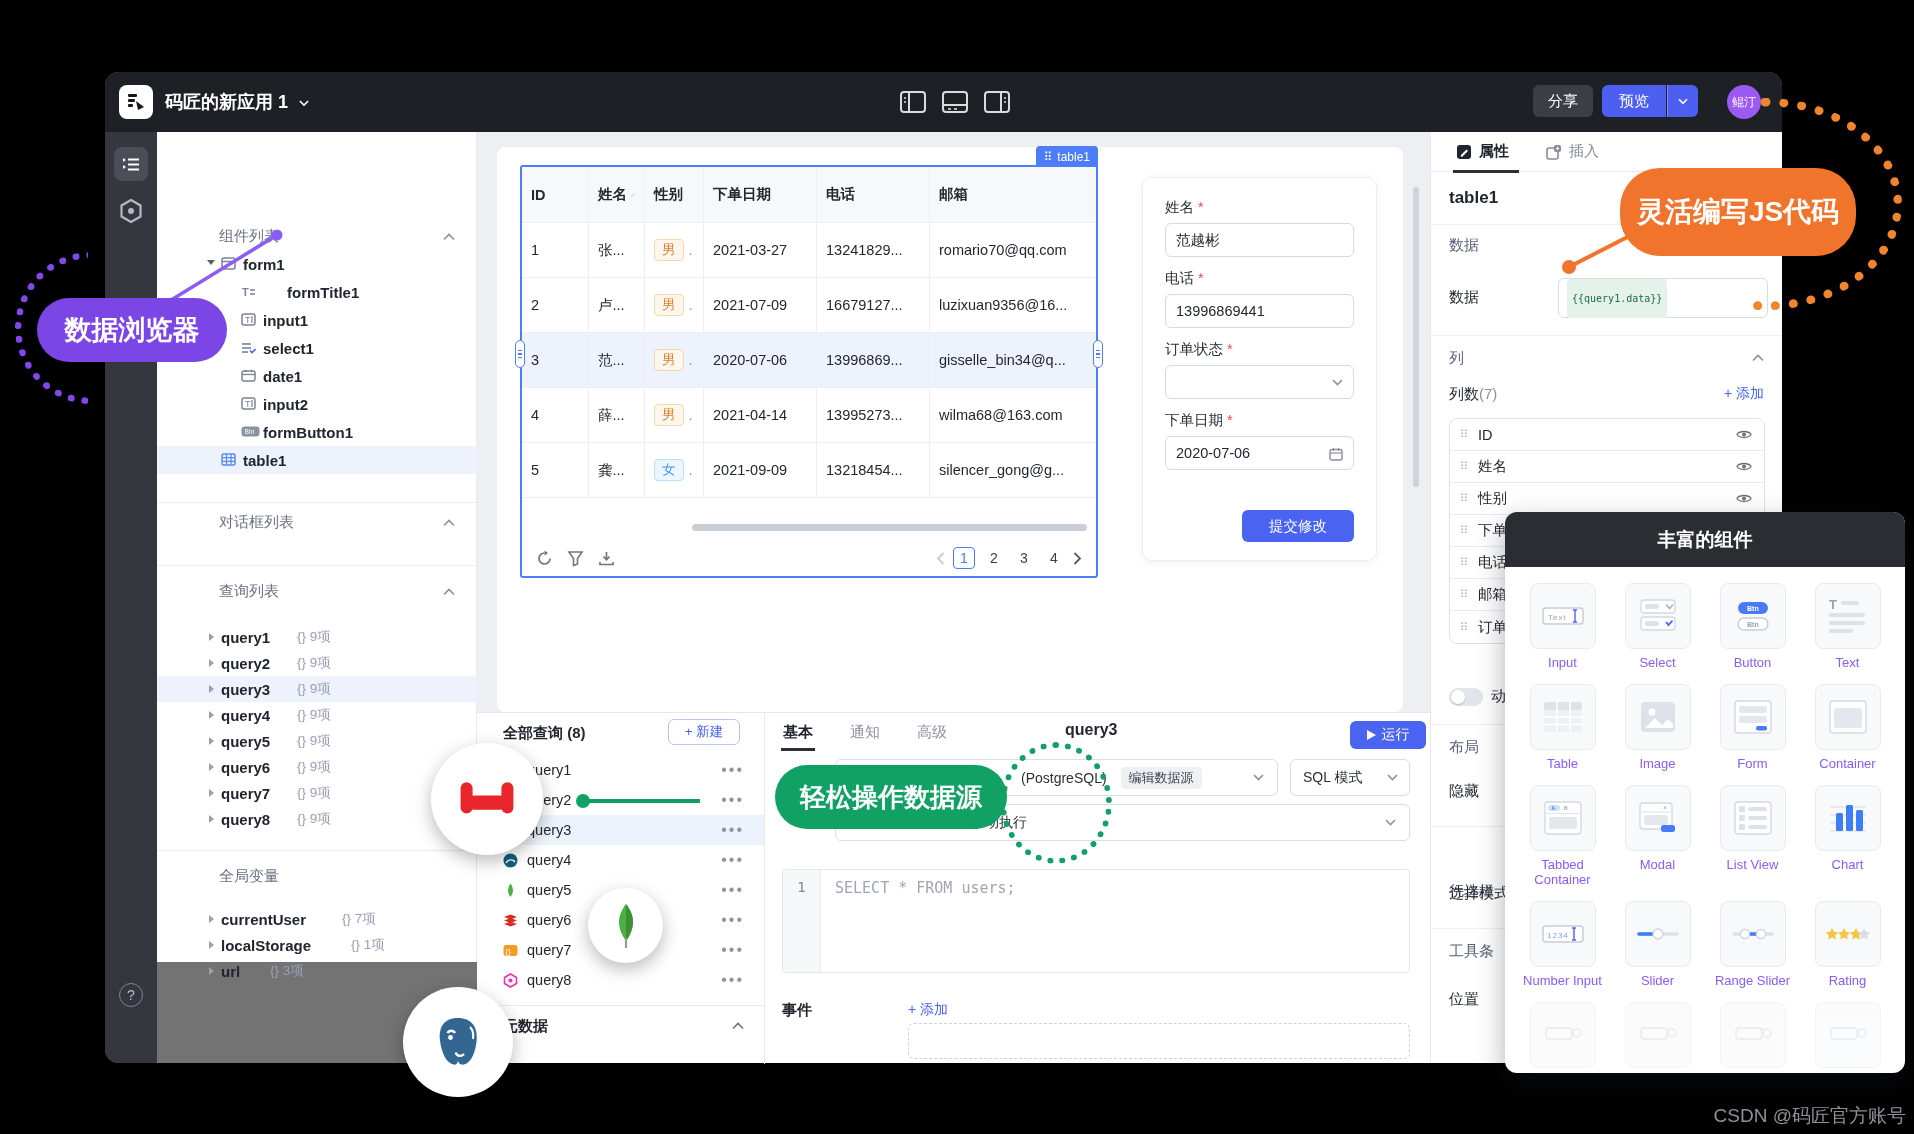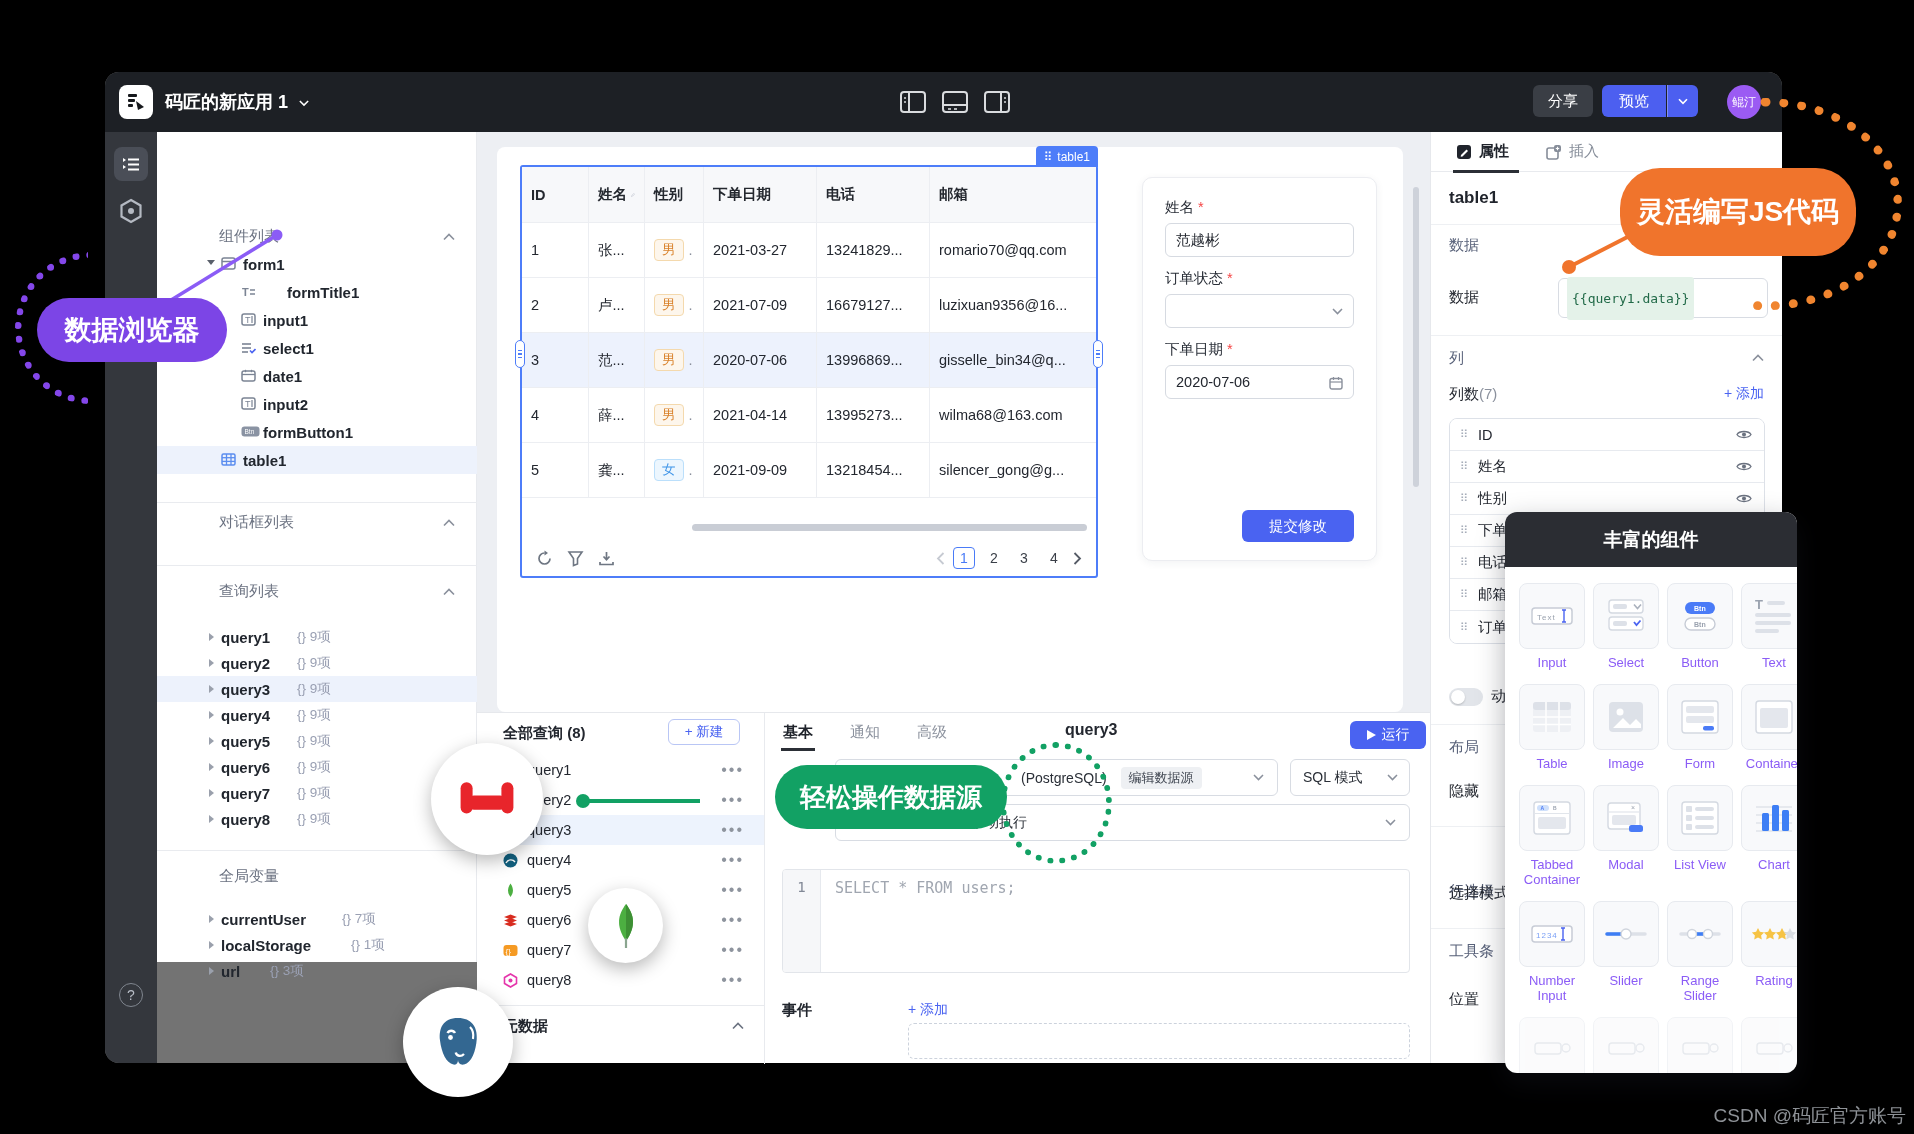--- a/index.html
+++ b/index.html
@@ -486,6 +486,12 @@
             </div>
           </div>
           <div>
+            <div class="ff-label">电话<span class="star">*</span></div>
+            <div class="ff-input">
+              <span>13996869441</span>
+            </div>
+          </div>
+          <div>
             <div class="ff-label">订单状态<span class="star">*</span></div>
             <div class="ff-input">
               <span></span>

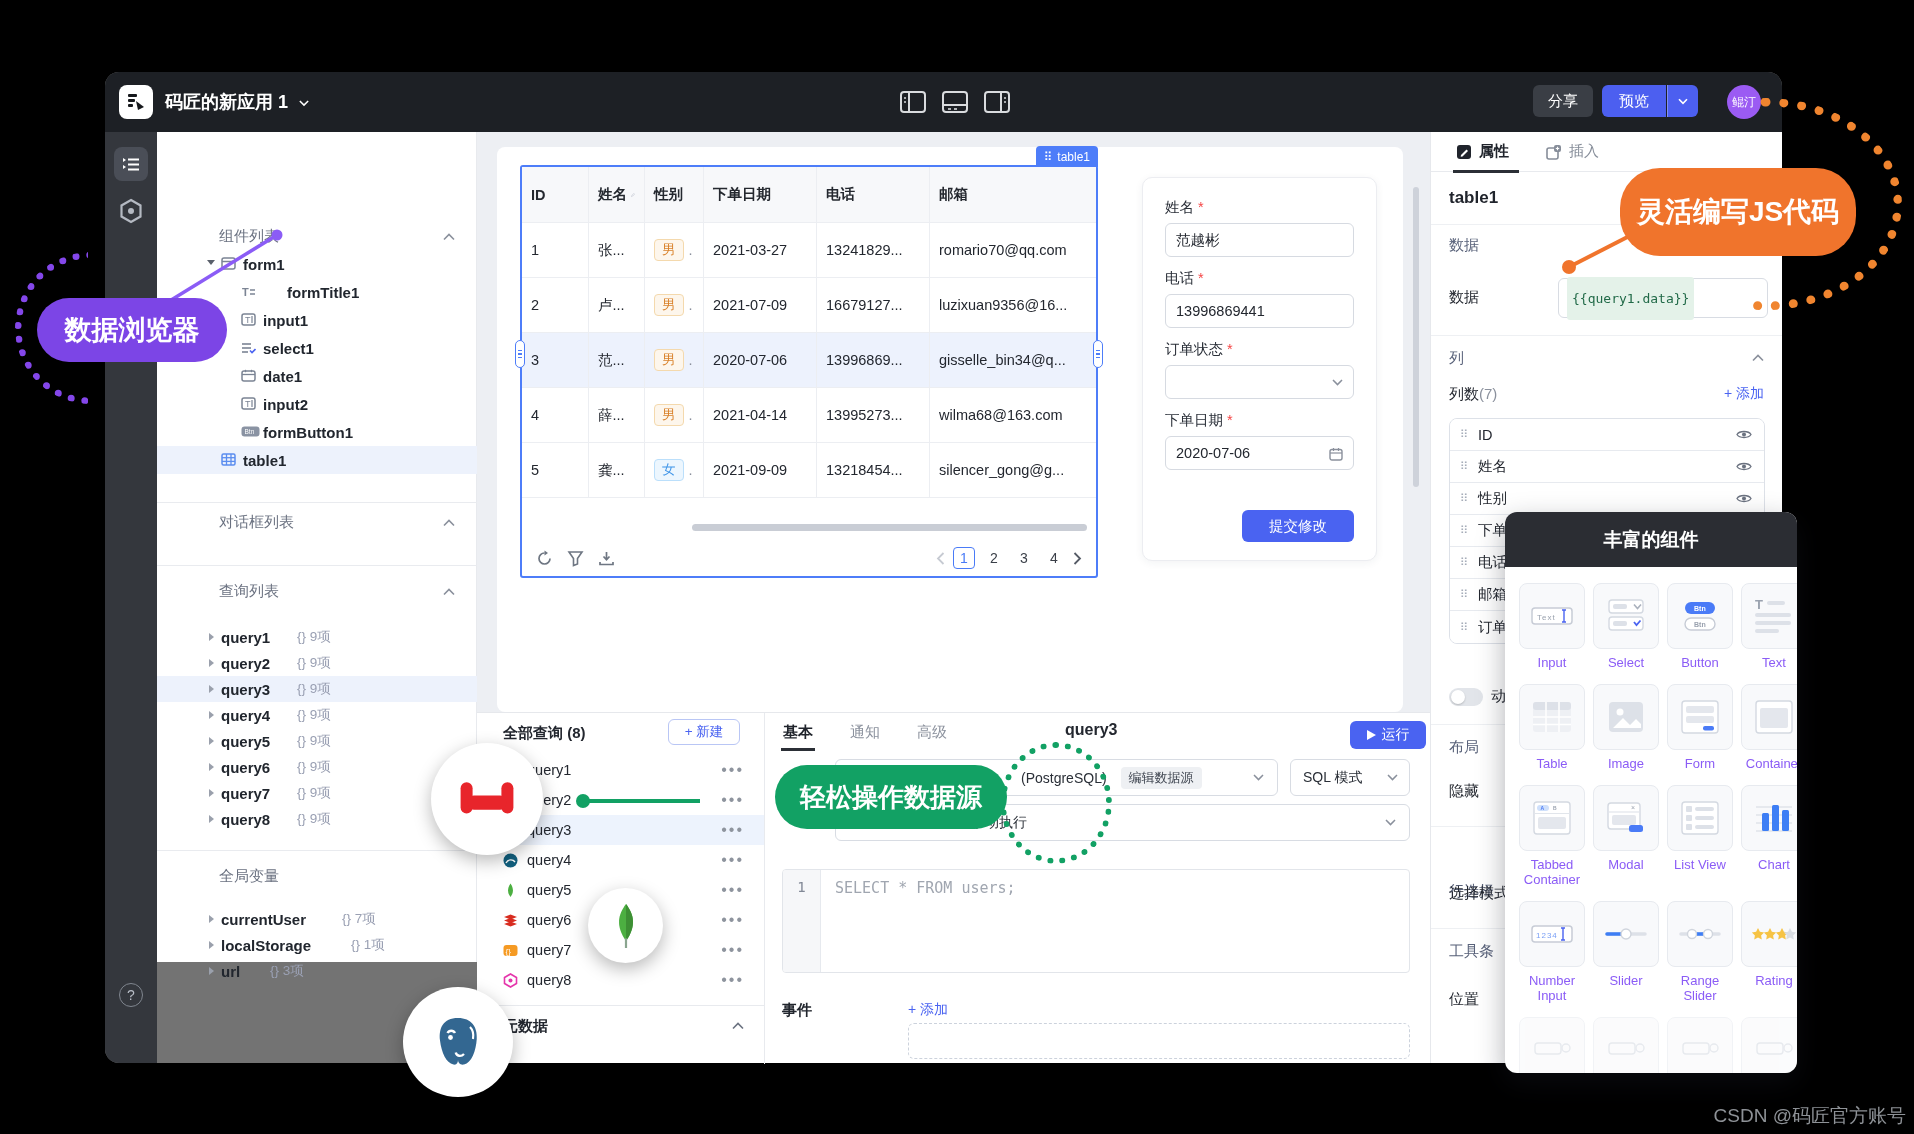--- a/index.html
+++ b/index.html
@@ -676,7 +676,7 @@
       </svg>
     <div class="rp-row-label" style="top:156px;">数据</div>
     <div class="abs" style="left:127px;top:146px;width:210px;height:40px;border:1px solid #d8dce3;border-radius:6px;display:flex;align-items:center;padding:0 8px;">
-      <span style="font-family:'DejaVu Sans Mono',monospace;font-size:13px;background:#e4f2e9;color:#216a48;padding:14px 5px;border-radius:3px;">{{query1.data}}</span>
+      <span style="font-family:'DejaVu Sans Mono',monospace;font-size:10px;background:#e4f2e9;color:#216a48;padding:14px 5px;border-radius:3px;">{{query1.data}}</span>
     </div>
     <div class="abs" style="left:0;top:203px;width:352px;border-top:1px solid #eef0f3;"></div>
     <div class="rp-sec" style="top:217px;">列</div>

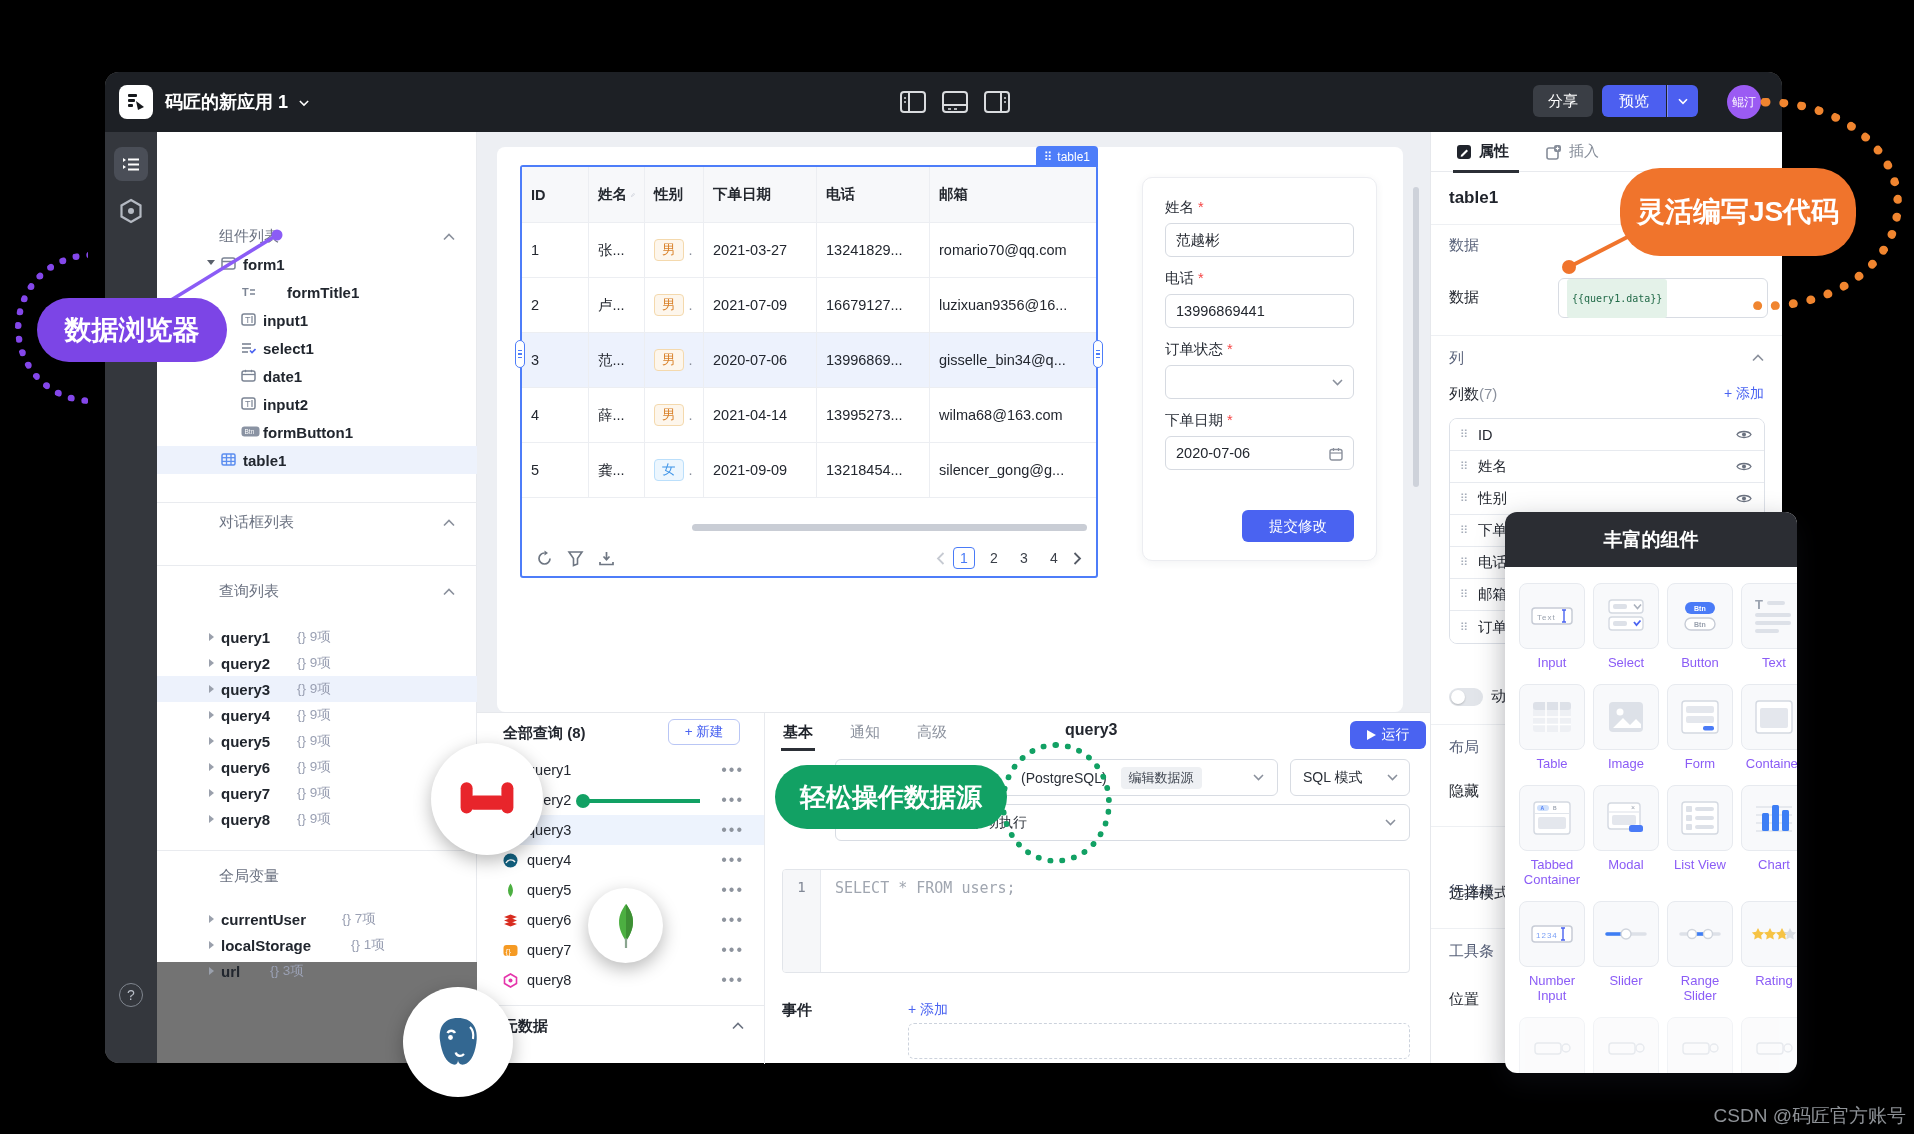--- a/index.html
+++ b/index.html
@@ -93,7 +93,7 @@
   .toggle i { position:absolute; left:2px; top:2px; width:14px; height:14px; background:#fff; border-radius:50%; box-shadow:0 1px 2px rgba(0,0,0,.2); }
   
   .circlefloat { position:absolute; background:#fff; border-radius:50%; box-shadow:0 6px 18px rgba(0,0,0,.28); display:flex; align-items:center; justify-content:center; z-index:5; }
-  .palette { position:absolute; left:1505px; top:512px; width:292px; height:561px; border-radius:12px; overflow:hidden; background:#fff; box-shadow:0 10px 28px rgba(25,30,40,.35); z-index:6; }
+  .palette { position:absolute; left:1505px; top:512px; width:400px; height:561px; border-radius:12px; overflow:hidden; background:#fff; box-shadow:0 10px 28px rgba(25,30,40,.35); z-index:6; }
   .pal-h { height:55px; background:#2b2d33; color:#fff; font-size:19px; font-weight:700; display:flex; align-items:center; justify-content:center; }
   .pal-body { padding:16px 14px; display:grid; grid-template-columns:repeat(4,1fr); column-gap:8px; row-gap:14px; }
   .pal-item { text-align:center; }

